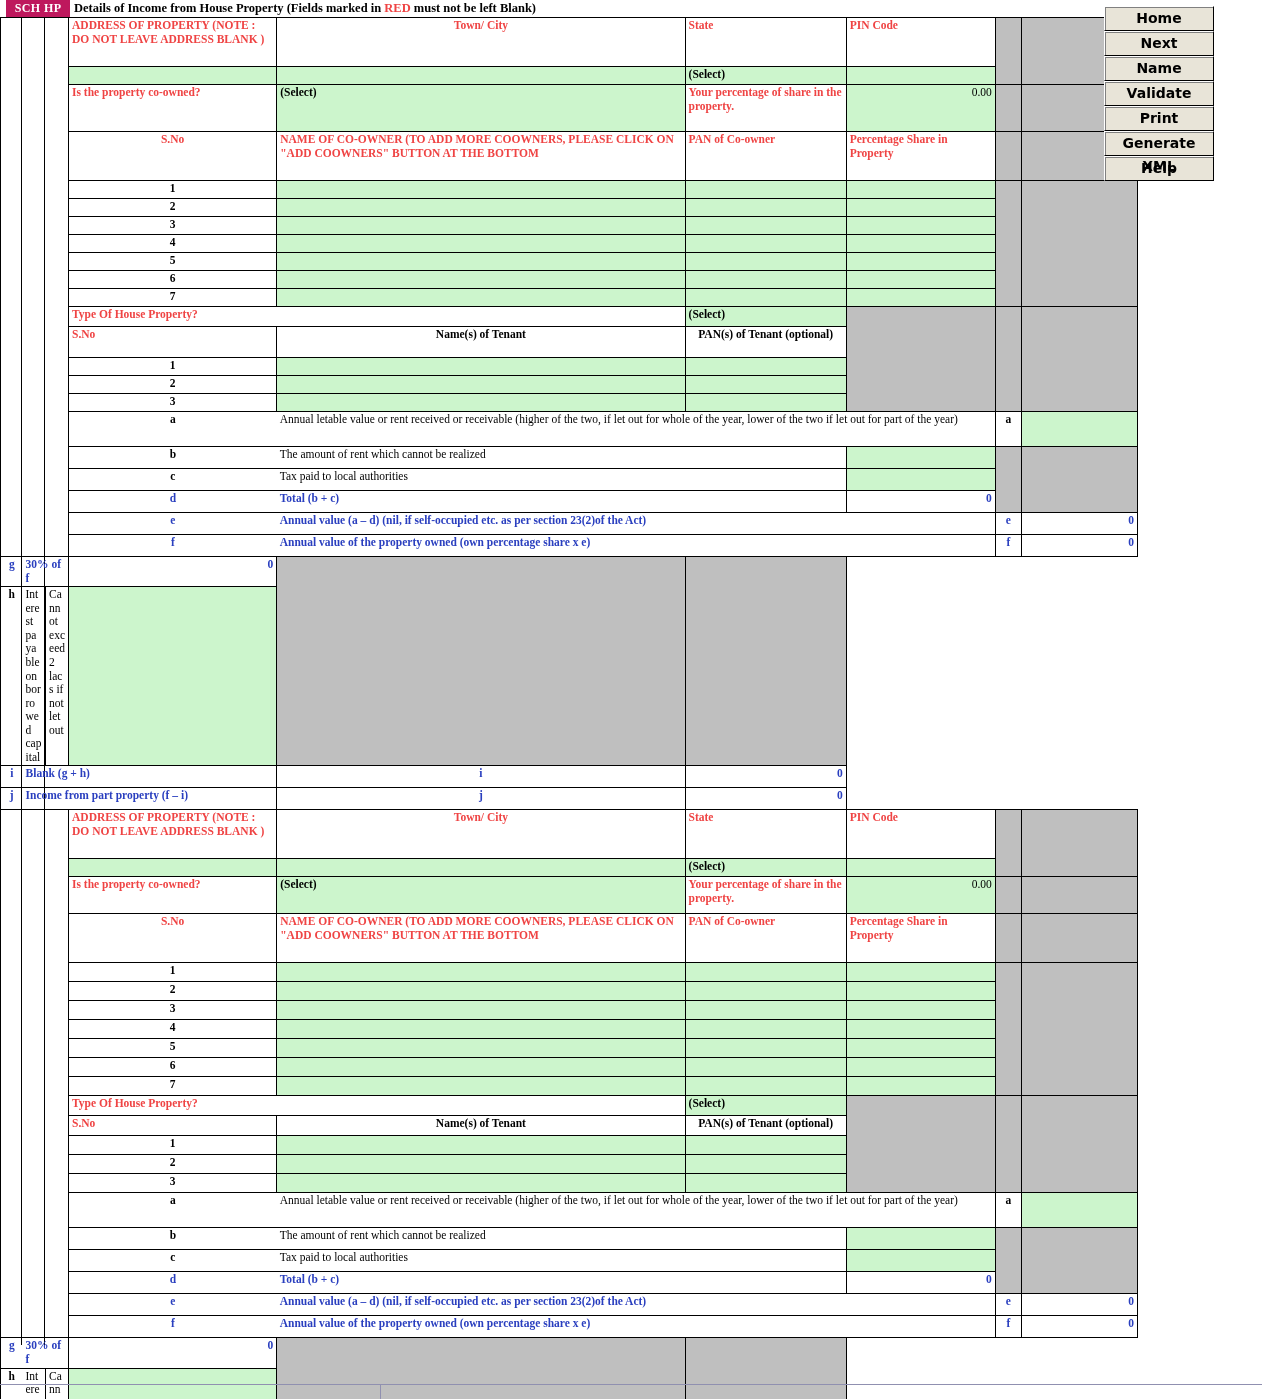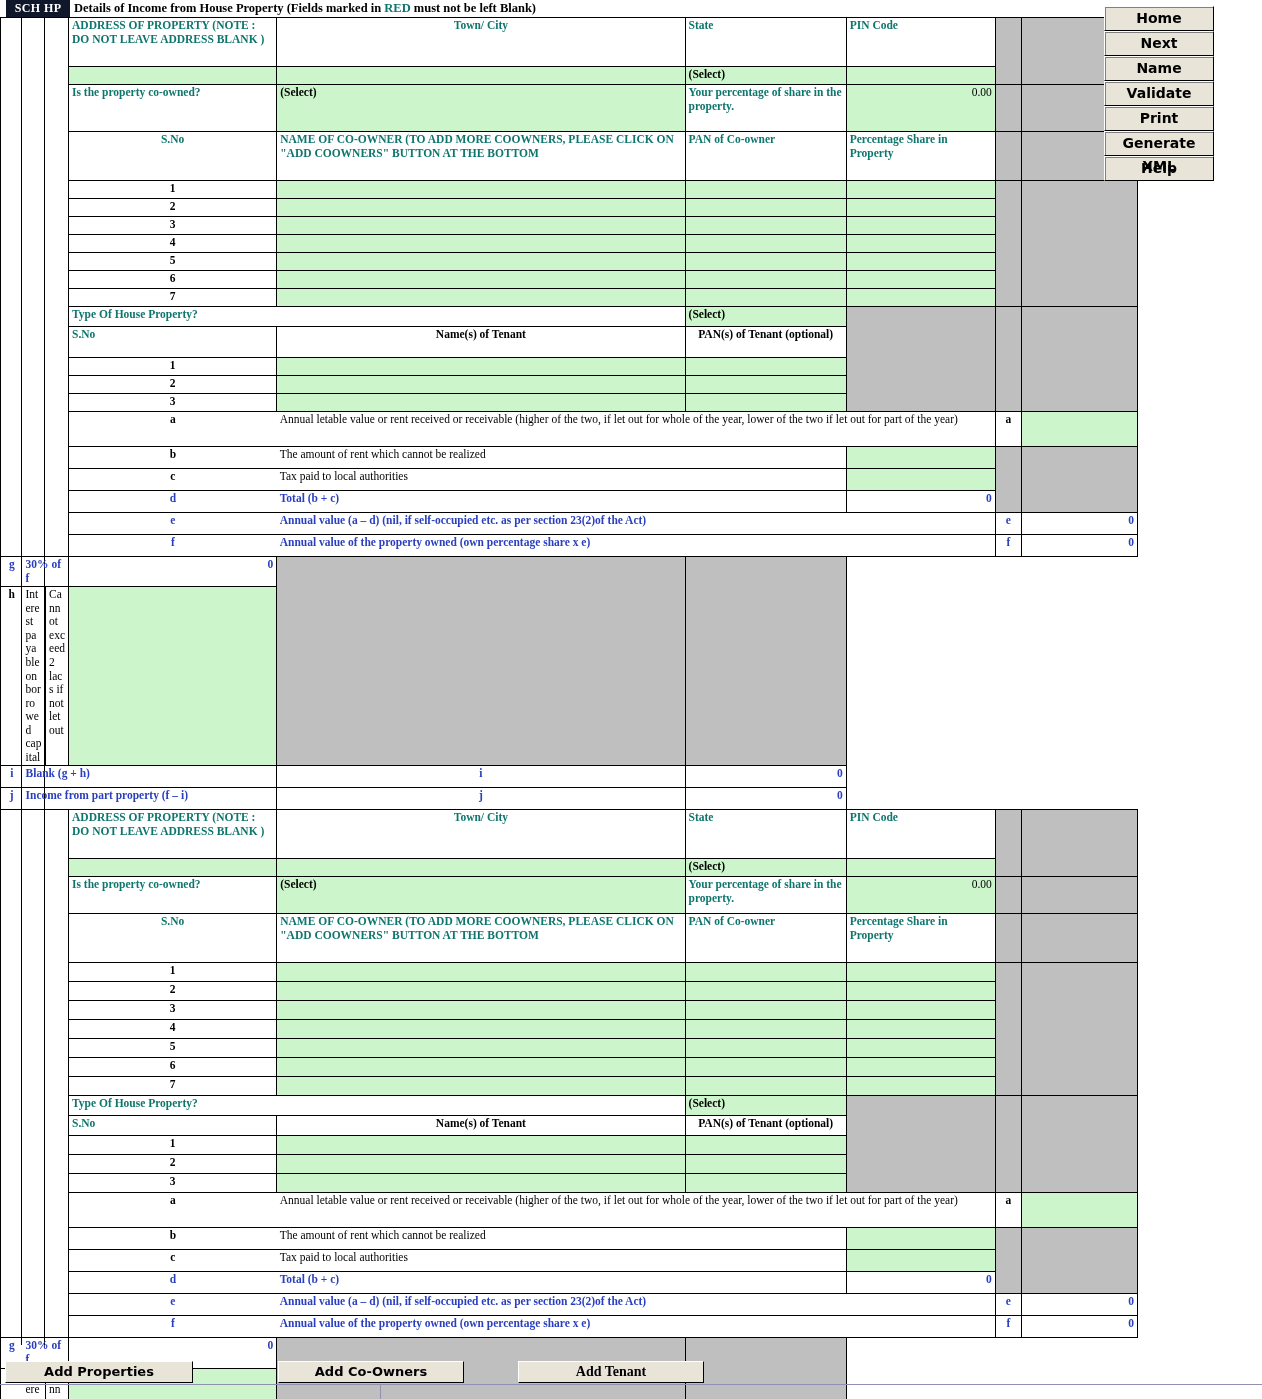--- a/index.html
+++ b/index.html
@@ -42,7 +42,7 @@
   #titlebar{position:absolute;left:0;top:0;width:1138px;height:17px;}
   #schtag{
     position:absolute;left:6px;top:0;width:64px;height:17px;
-    background:#0f172a;color:#fff;font-weight:bold;font-size:12px;
+    background:#be185d;color:#fff;font-weight:bold;font-size:12px;
     text-align:center;line-height:17px;letter-spacing:.4px;
   }
   #titletext{

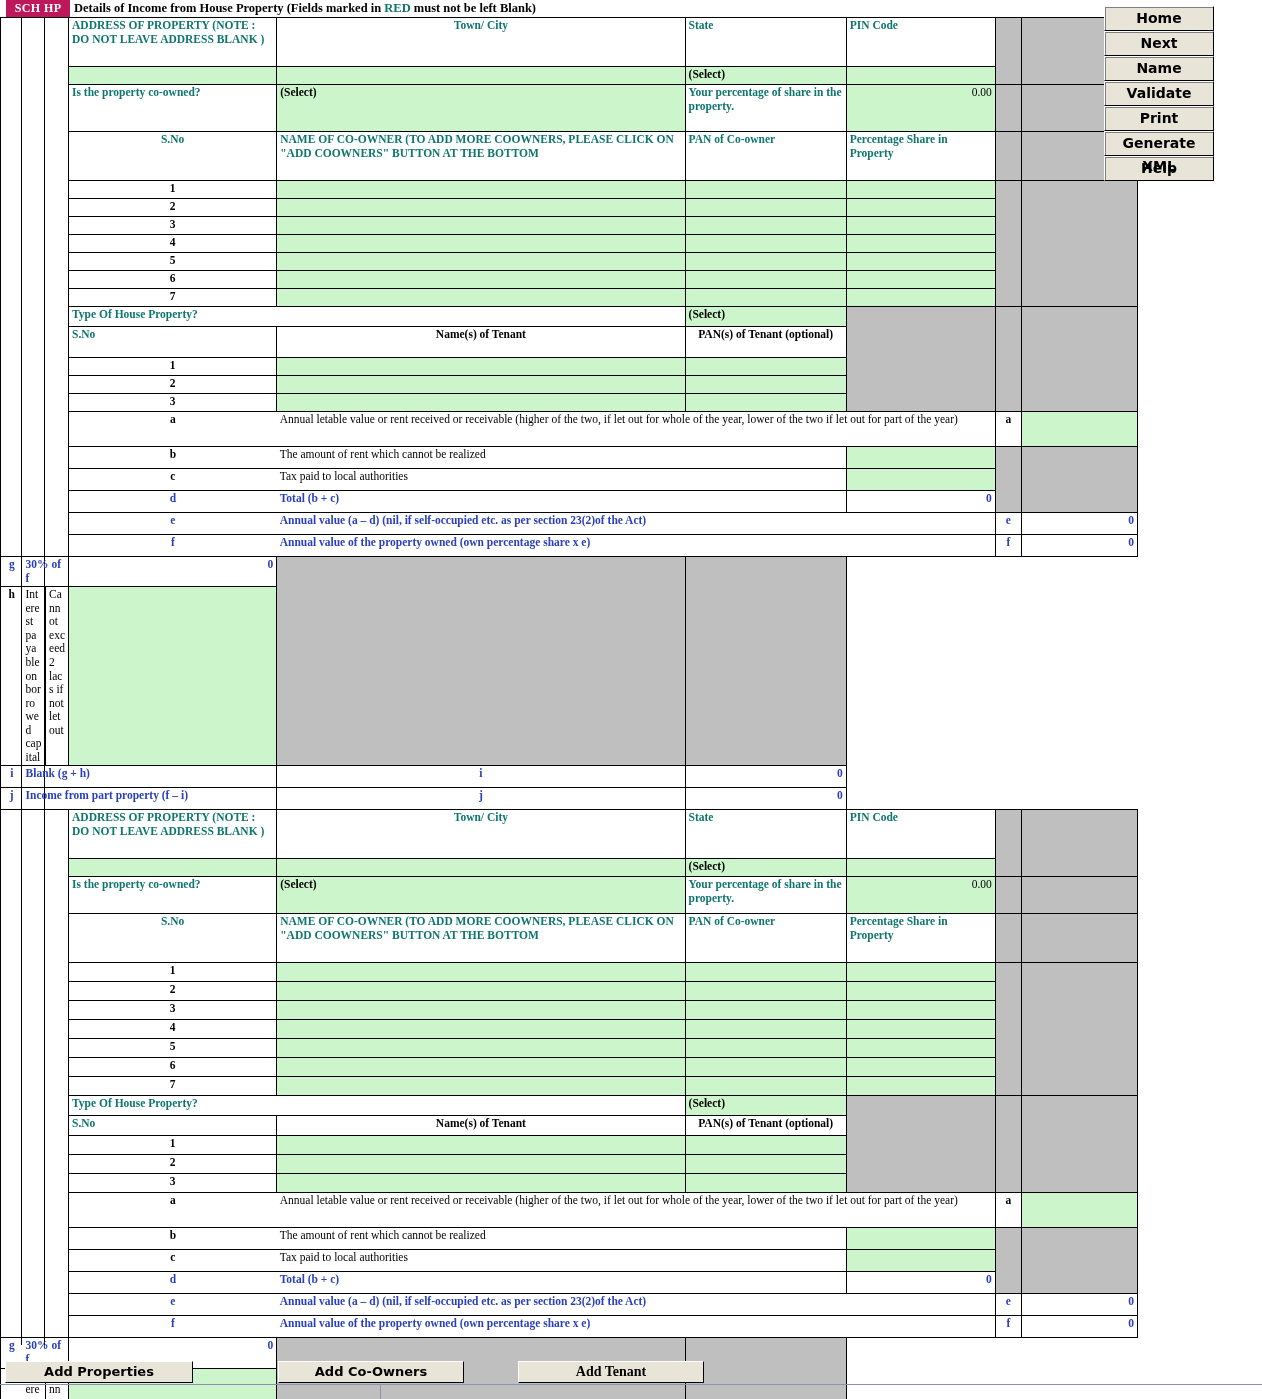--- a/index.html
+++ b/index.html
@@ -27,7 +27,7 @@
   .nb-l{border-left:none !important;}
   .nb-r{border-right:none !important;}
 
-  .red{color:#0f766e;font-weight:bold;}
+  .red{color:#ef4444;font-weight:bold;}
   .blue{color:#2a3fbf;font-weight:bold;}
   .bold{font-weight:bold;text-align:center;}
   .ctr{text-align:center;}

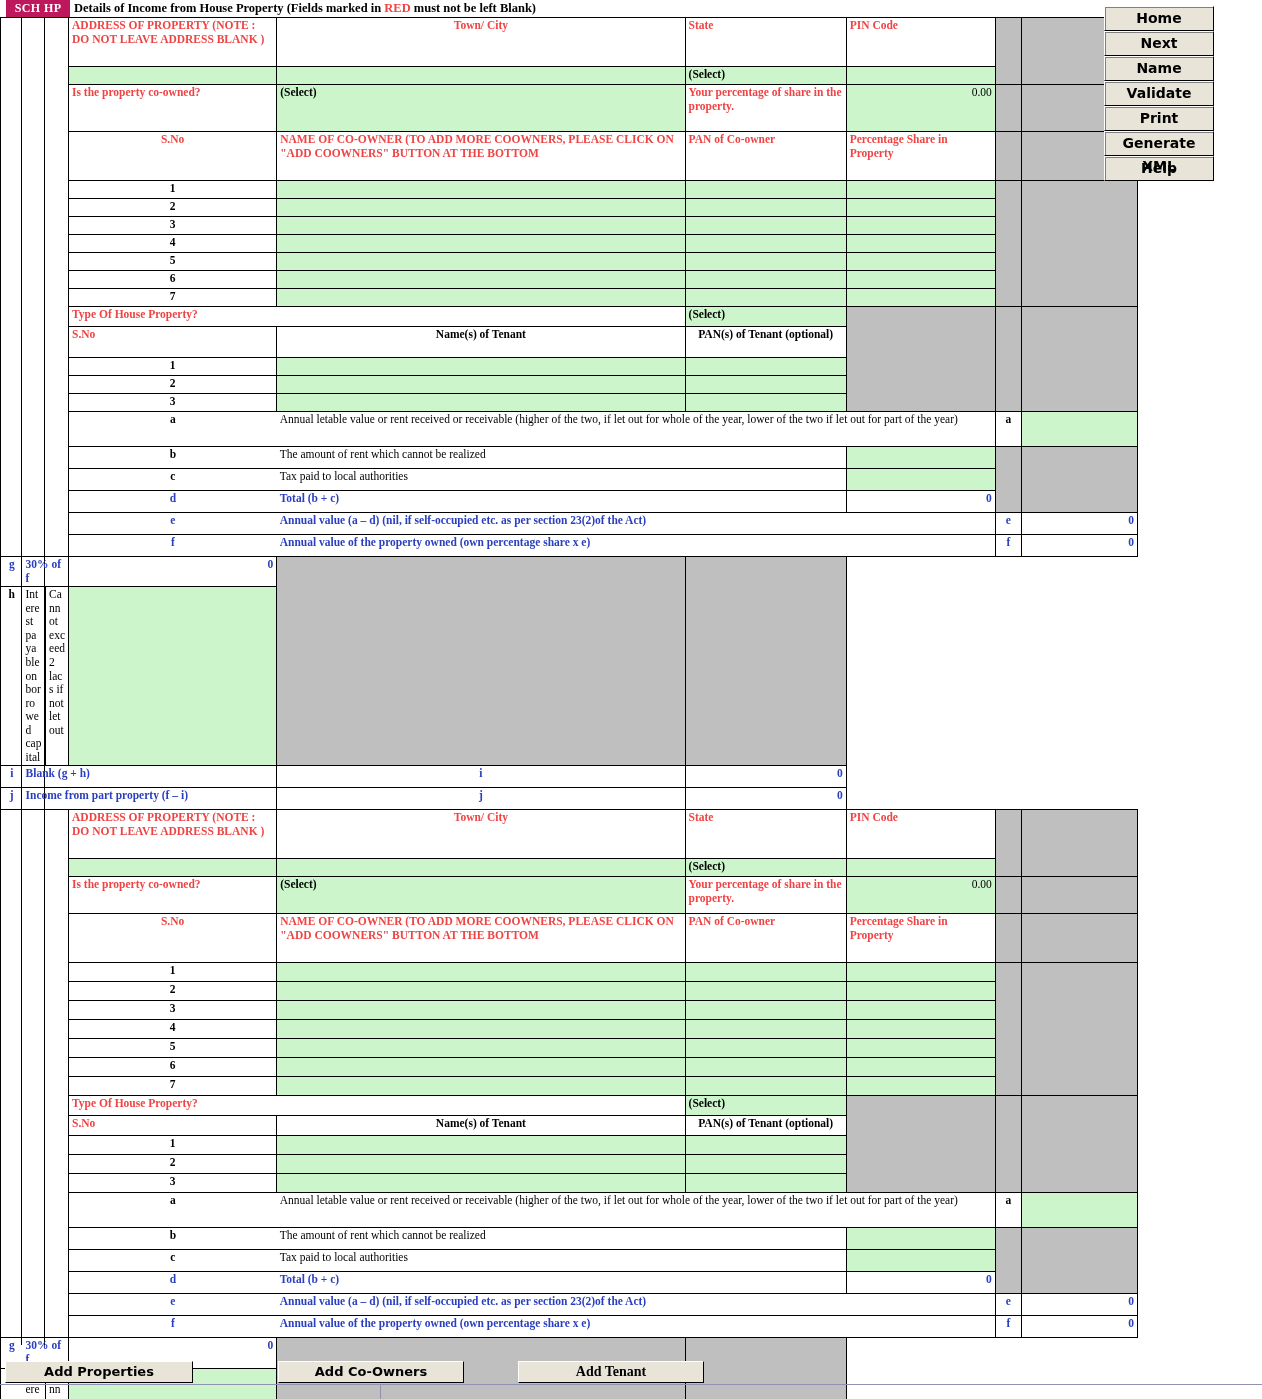--- a/index.html
+++ b/index.html
@@ -472,11 +472,6 @@
     <div class="wbtn">Help</div>
   </div>
 
-  <div id="bottombar">
-    <div class="bbtn" id="bb1">Add Properties</div>
-    <div class="bbtn" id="bb2">Add Co-Owners</div>
-    <div class="bbtn" id="bb3">Add Tenant</div>
-  </div>
   <div id="bottomrule"></div>
   <div id="bottomrule2"></div>
 

